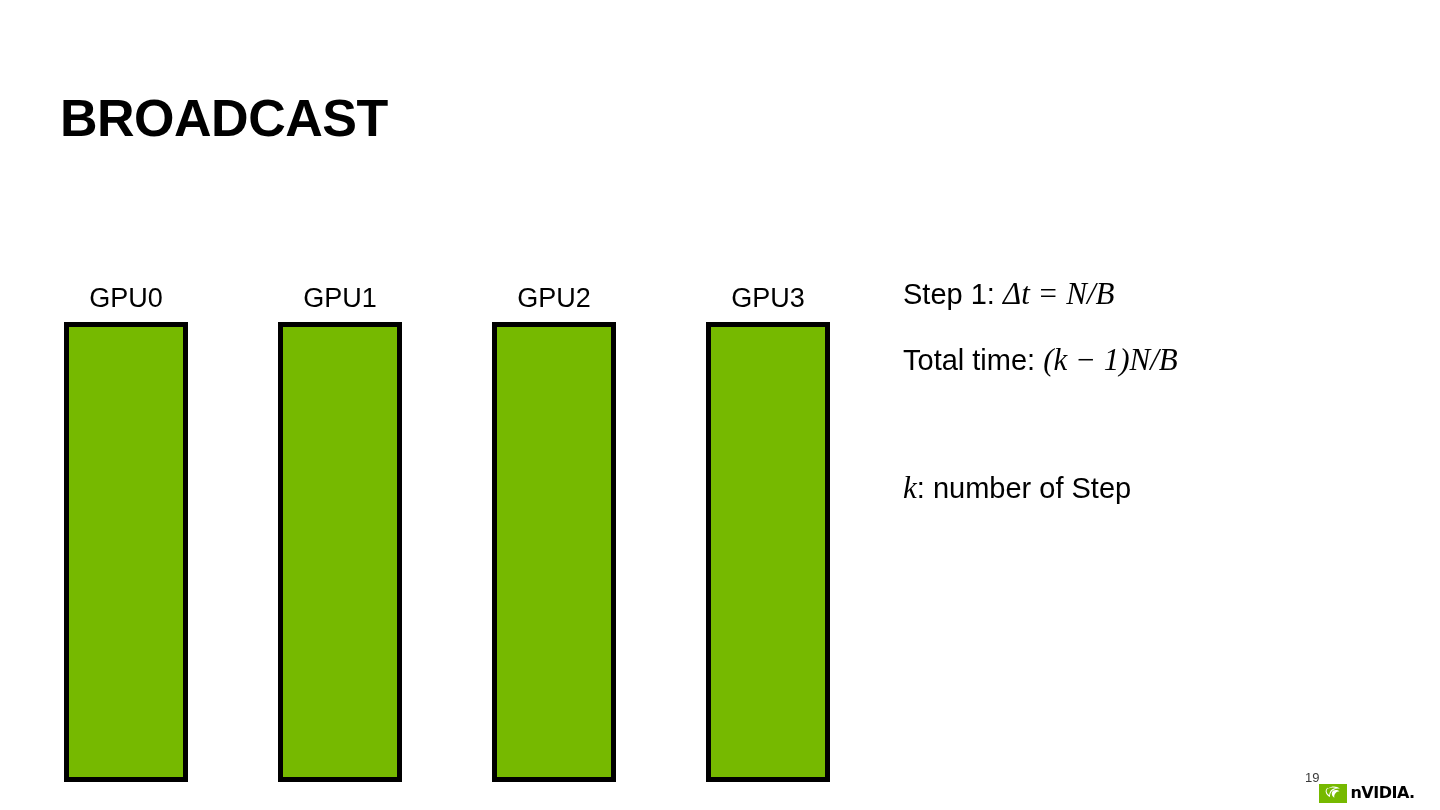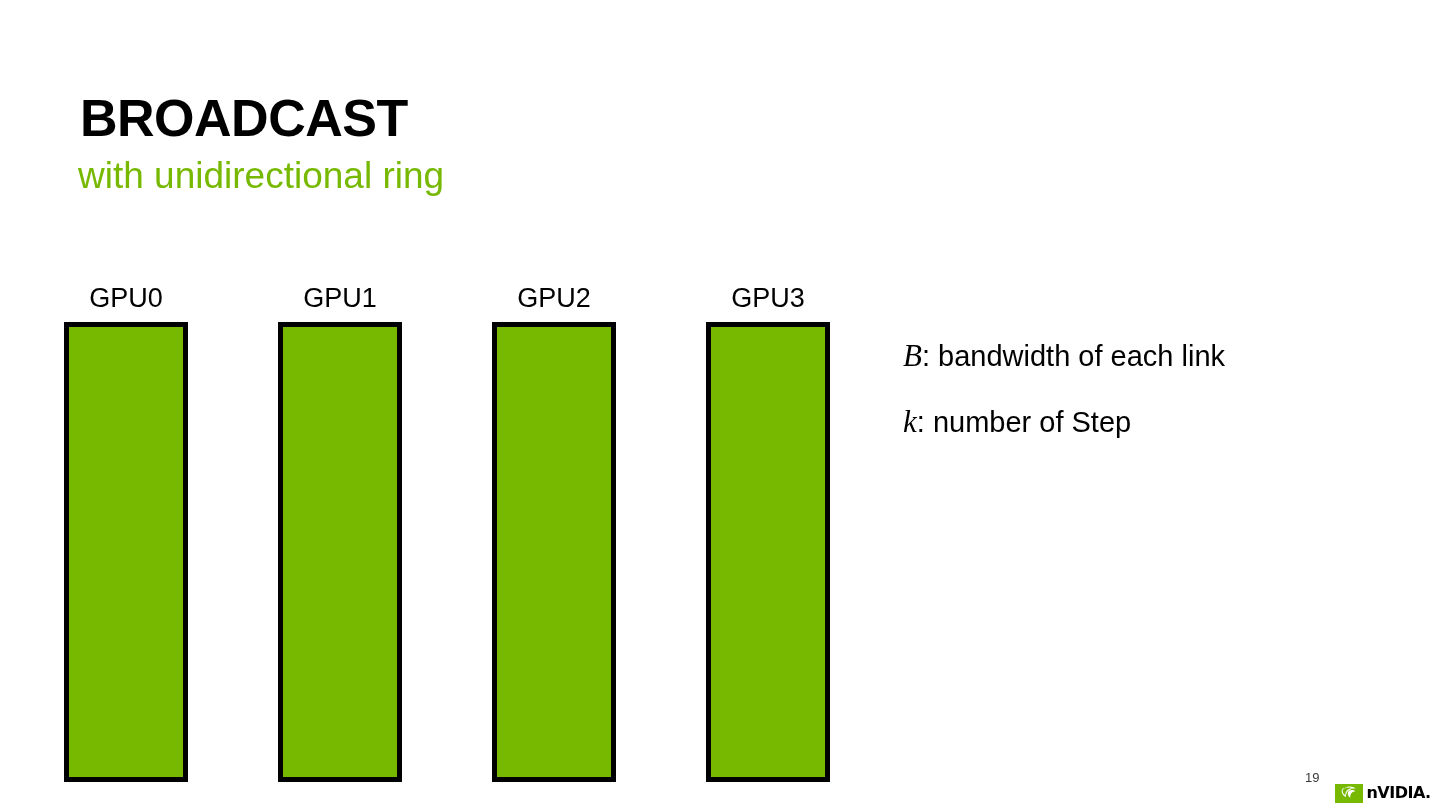--- a/index.html
+++ b/index.html
@@ -26,7 +26,7 @@
   
   .title {
     position: absolute;
-    left: 80px;
+    left: 60px;
     top: 90px;
     font-size: 52px;
     font-weight: bold;

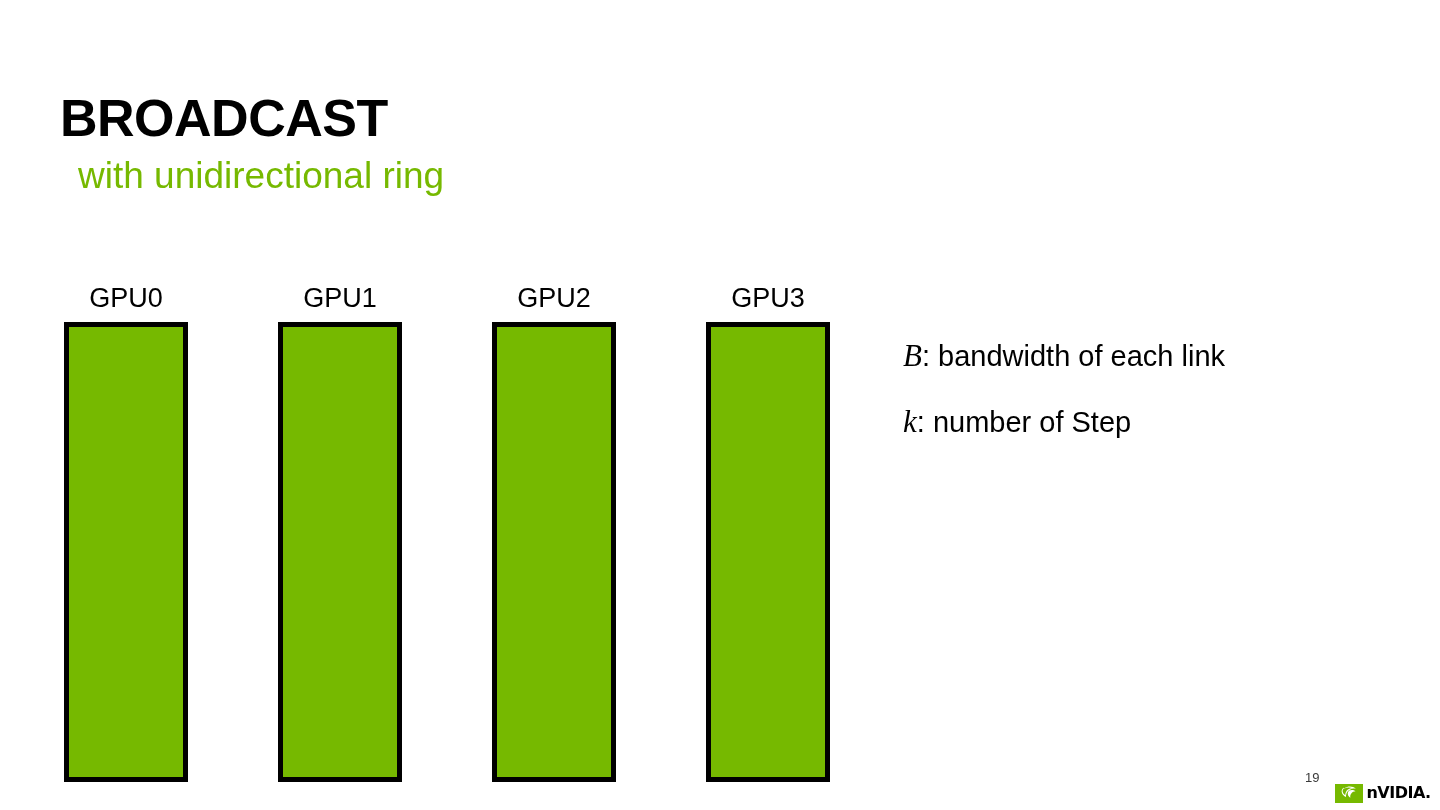--- a/index.html
+++ b/index.html
@@ -156,7 +156,6 @@
 <div class="slide">
 
   <div class="title">BROADCAST</div>
-  <div class="subtitle">with unidirectional ring</div>
 
   <div class="bars">
 

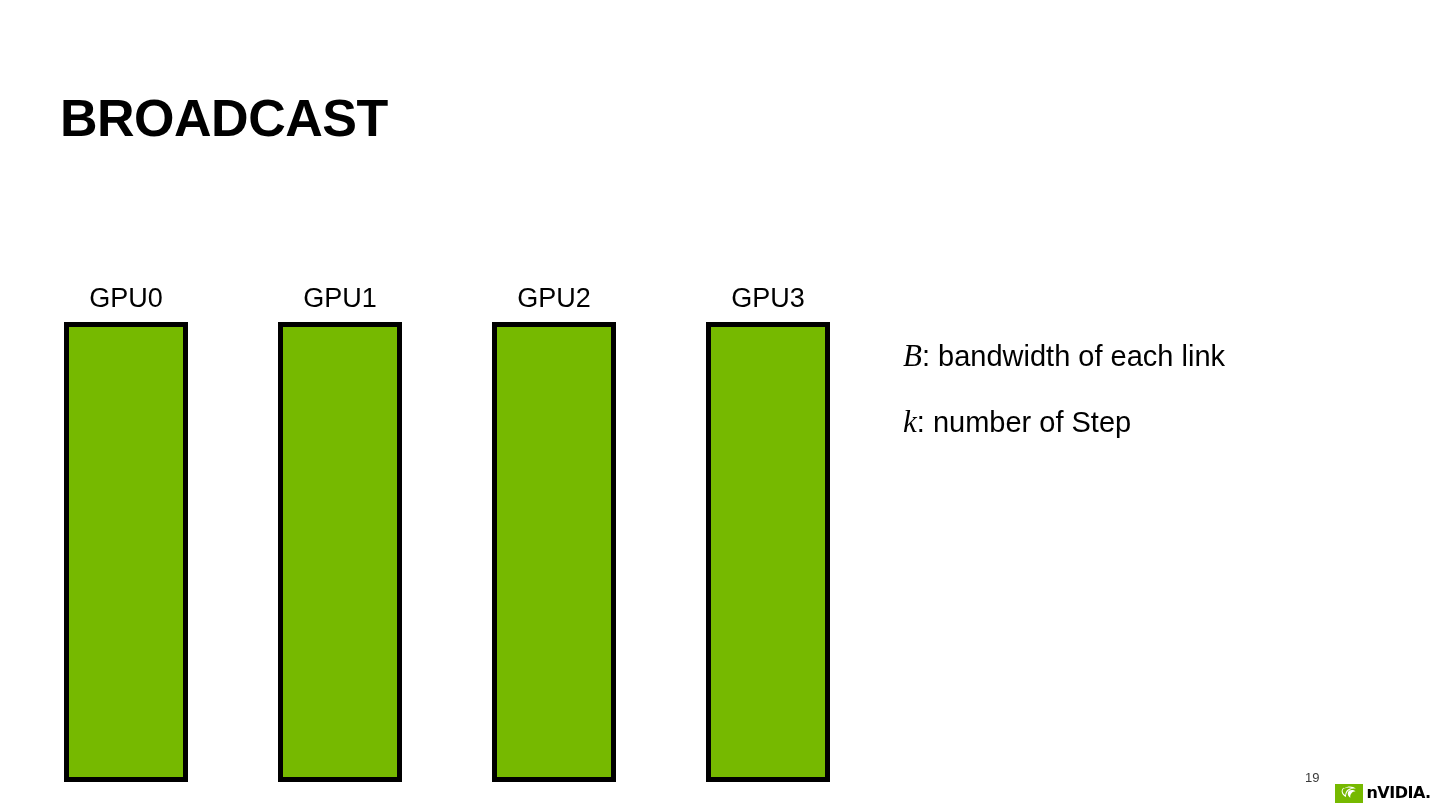--- a/index.html
+++ b/index.html
@@ -183,6 +183,9 @@
 
   <div class="rhs">
 
+    <div class="rhs-line">
+      <span class="lbl">Step 1: </span><span class="math">Δt</span><span class="math op">&nbsp;=&nbsp;</span><span class="math">N/B</span>
+    </div>
 
 
 

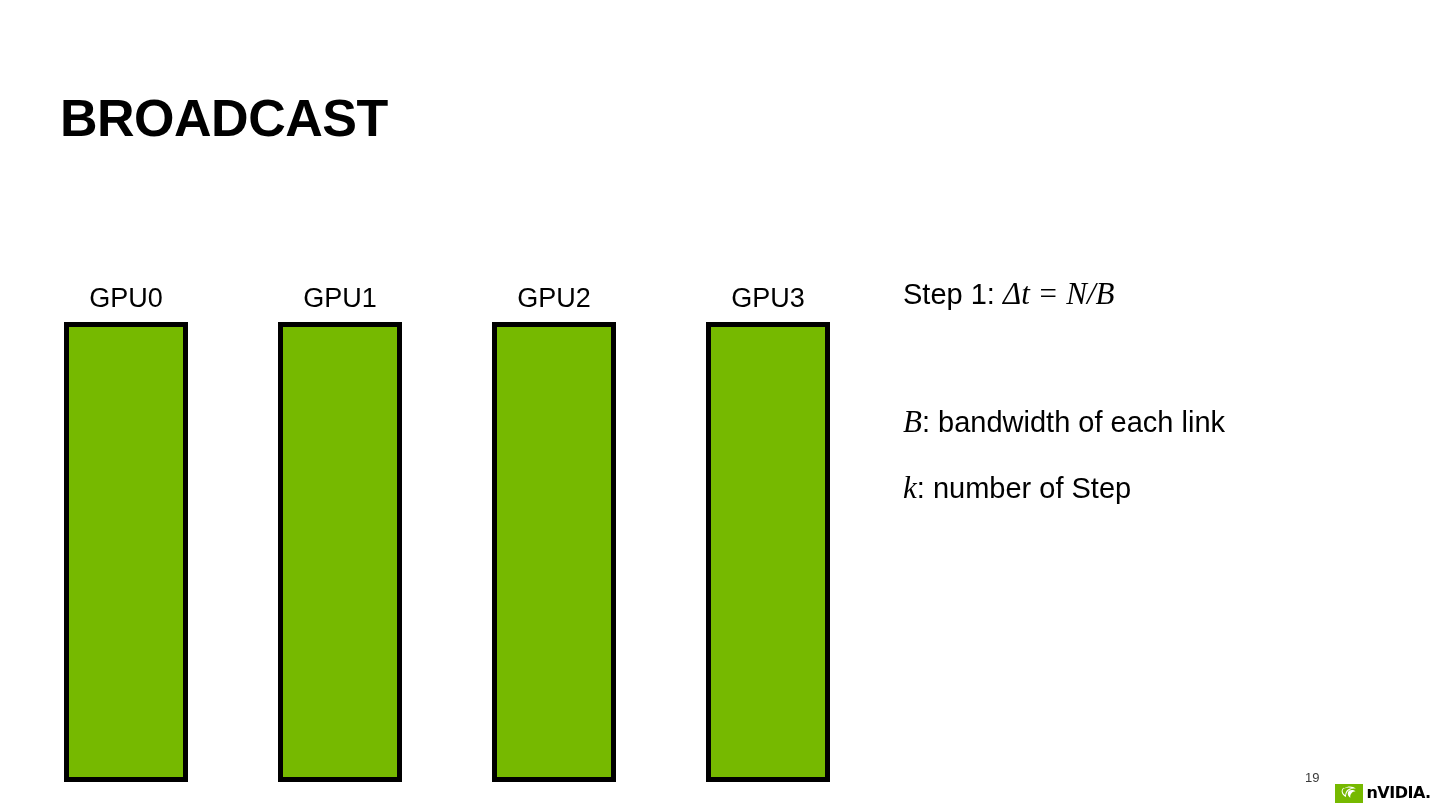--- a/index.html
+++ b/index.html
@@ -189,6 +189,9 @@
 
 
 
+    <div class="rhs-line">
+      <span class="lbl">Total time: </span><span class="math num">(</span><span class="math">k</span><span class="math op"> − </span><span class="math num">1</span><span class="math num">)</span><span class="math">N/B</span>
+    </div>
 
     <div class="spacer-line"></div>
 

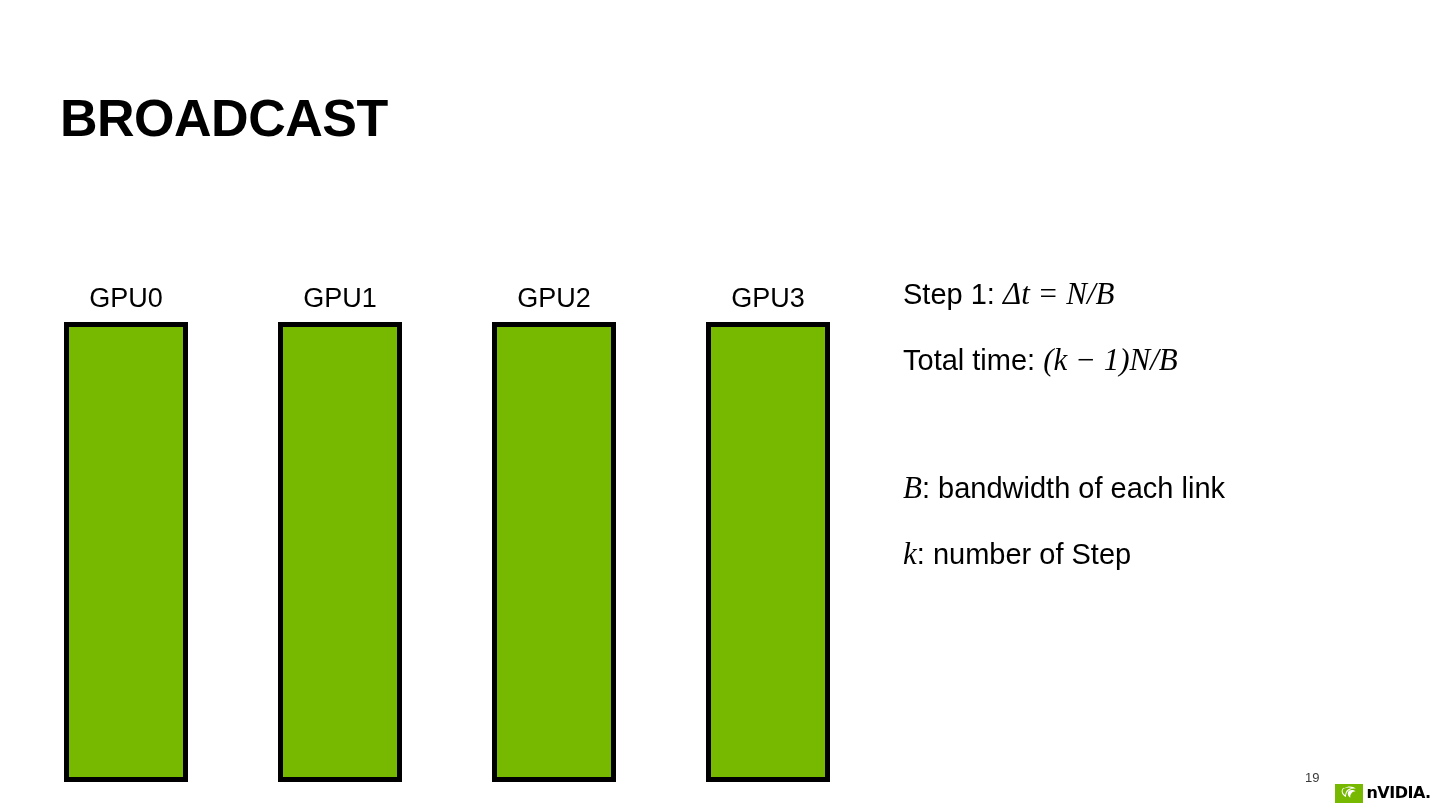--- a/index.html
+++ b/index.html
@@ -196,9 +196,6 @@
     <div class="spacer-line"></div>
 
 
-    <div class="rhs-line">
-      <span class="math">B</span><span class="lbl">: bandwidth of each link</span>
-    </div>
 
     <div class="rhs-line">
       <span class="math">k</span><span class="lbl">: number of Step</span>

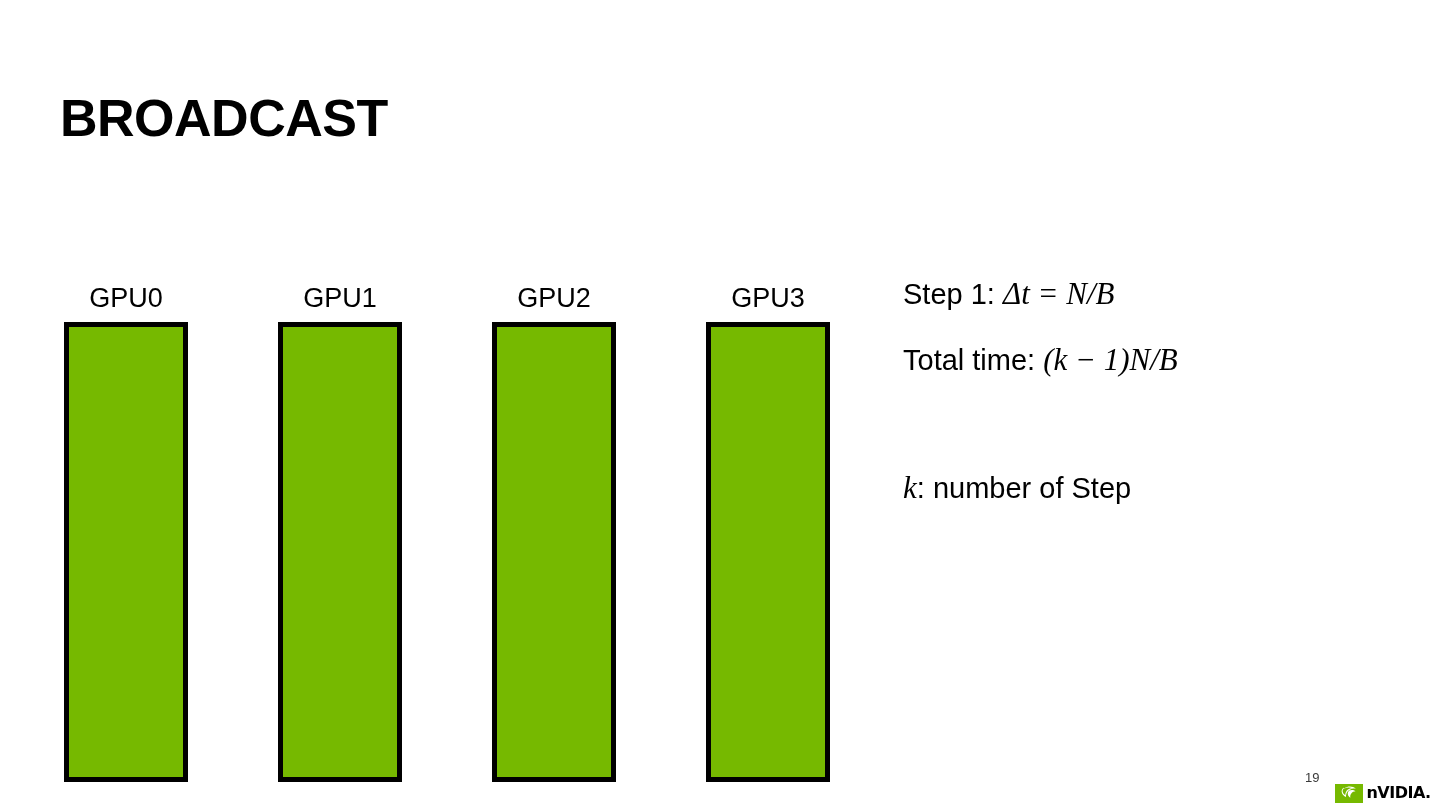--- a/index.html
+++ b/index.html
@@ -116,7 +116,7 @@
     height: 30px;
     display: flex;
     align-items: center;
-    gap: 16px;
+    gap: 0;
   }
   .page-number {
     font-size: 13px;

